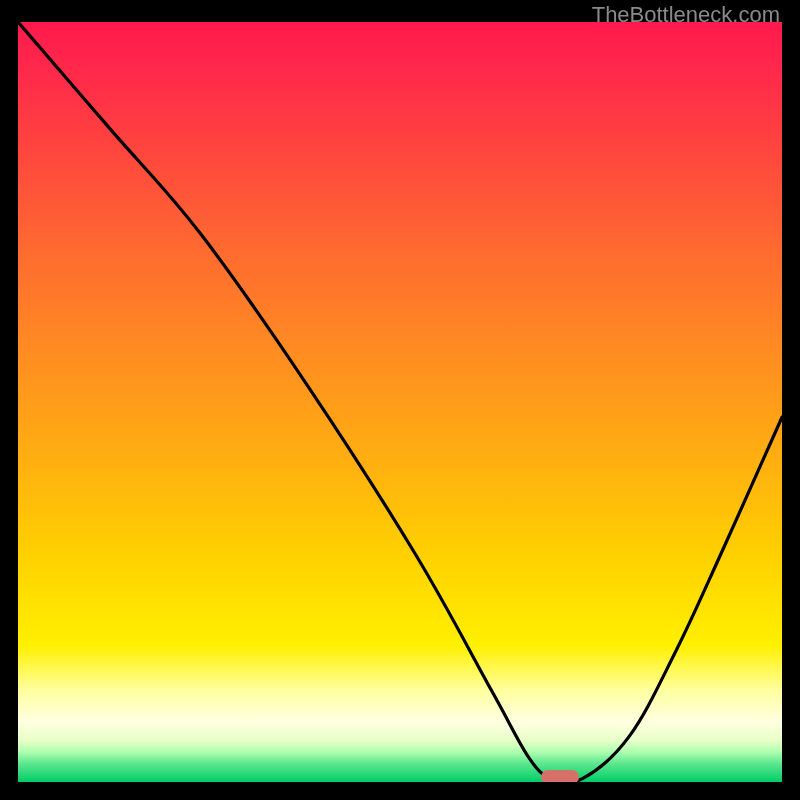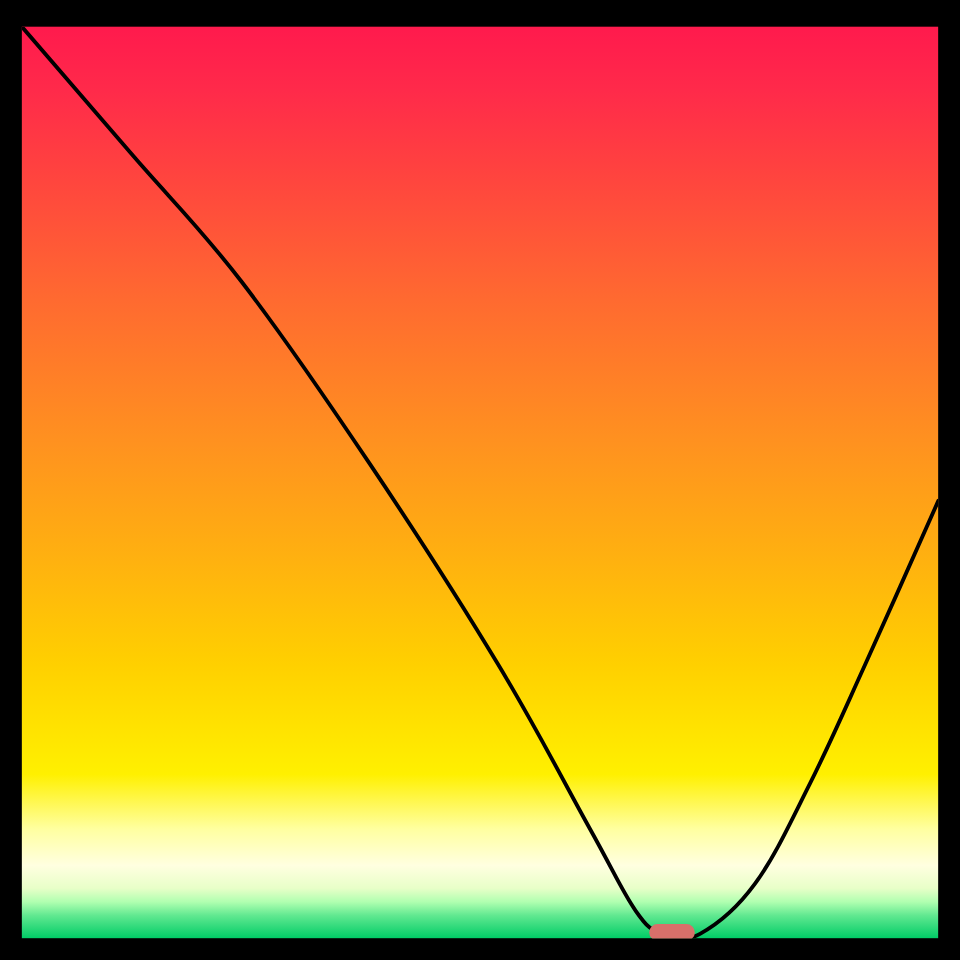--- a/index.html
+++ b/index.html
@@ -78,6 +78,7 @@
     <div class="marker" id="marker" style="left: 542.44px; top: 754.68px;"></div>
   </div>
 
+  <div class="watermark">TheBottleneck.com</div>
 </div>
 
 </body></html>

